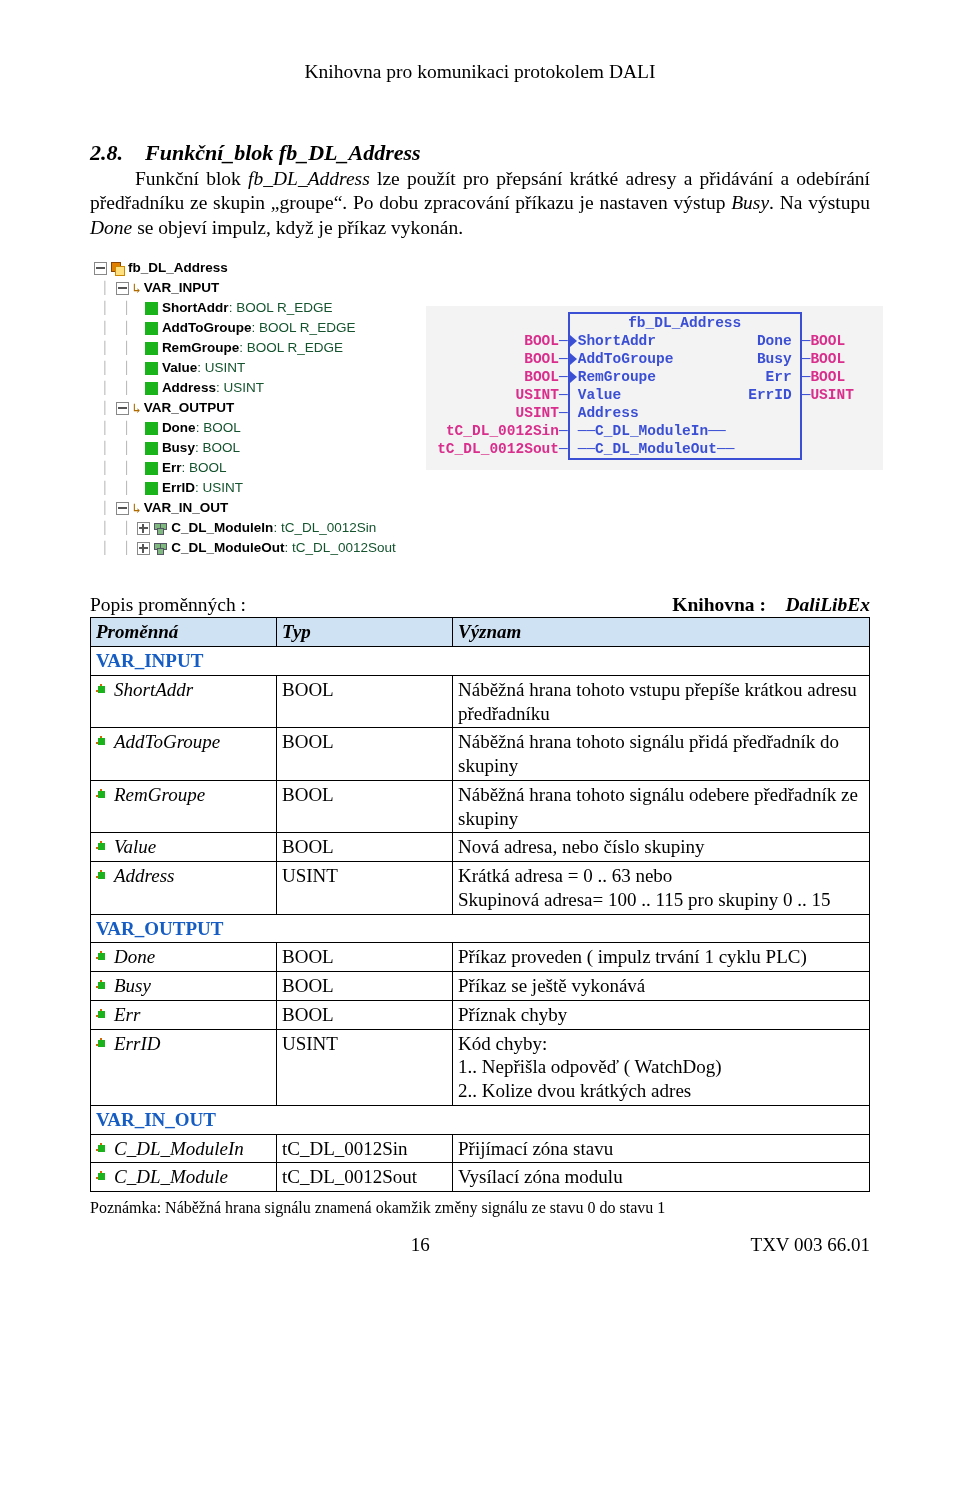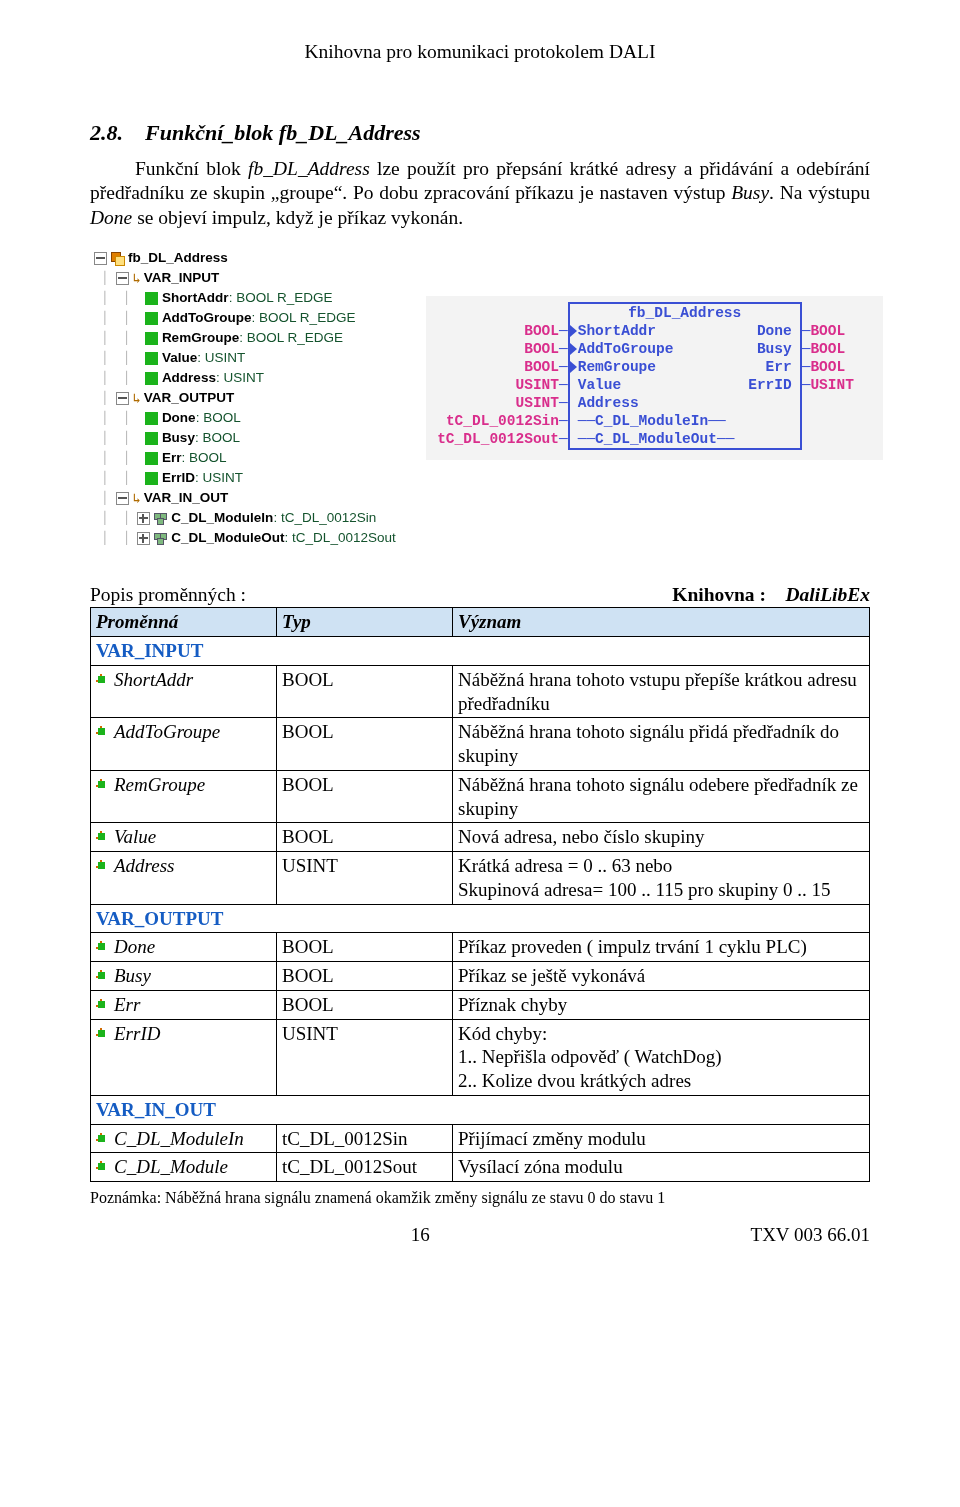--- a/index.html
+++ b/index.html
@@ -11,7 +11,7 @@
     color: #000;
   }
   .page {
-    padding: 40px 90px 40px 90px;
+    padding: 60px 90px 40px 90px;
     font-size: 19.5px;
     line-height: 1.25;
   }

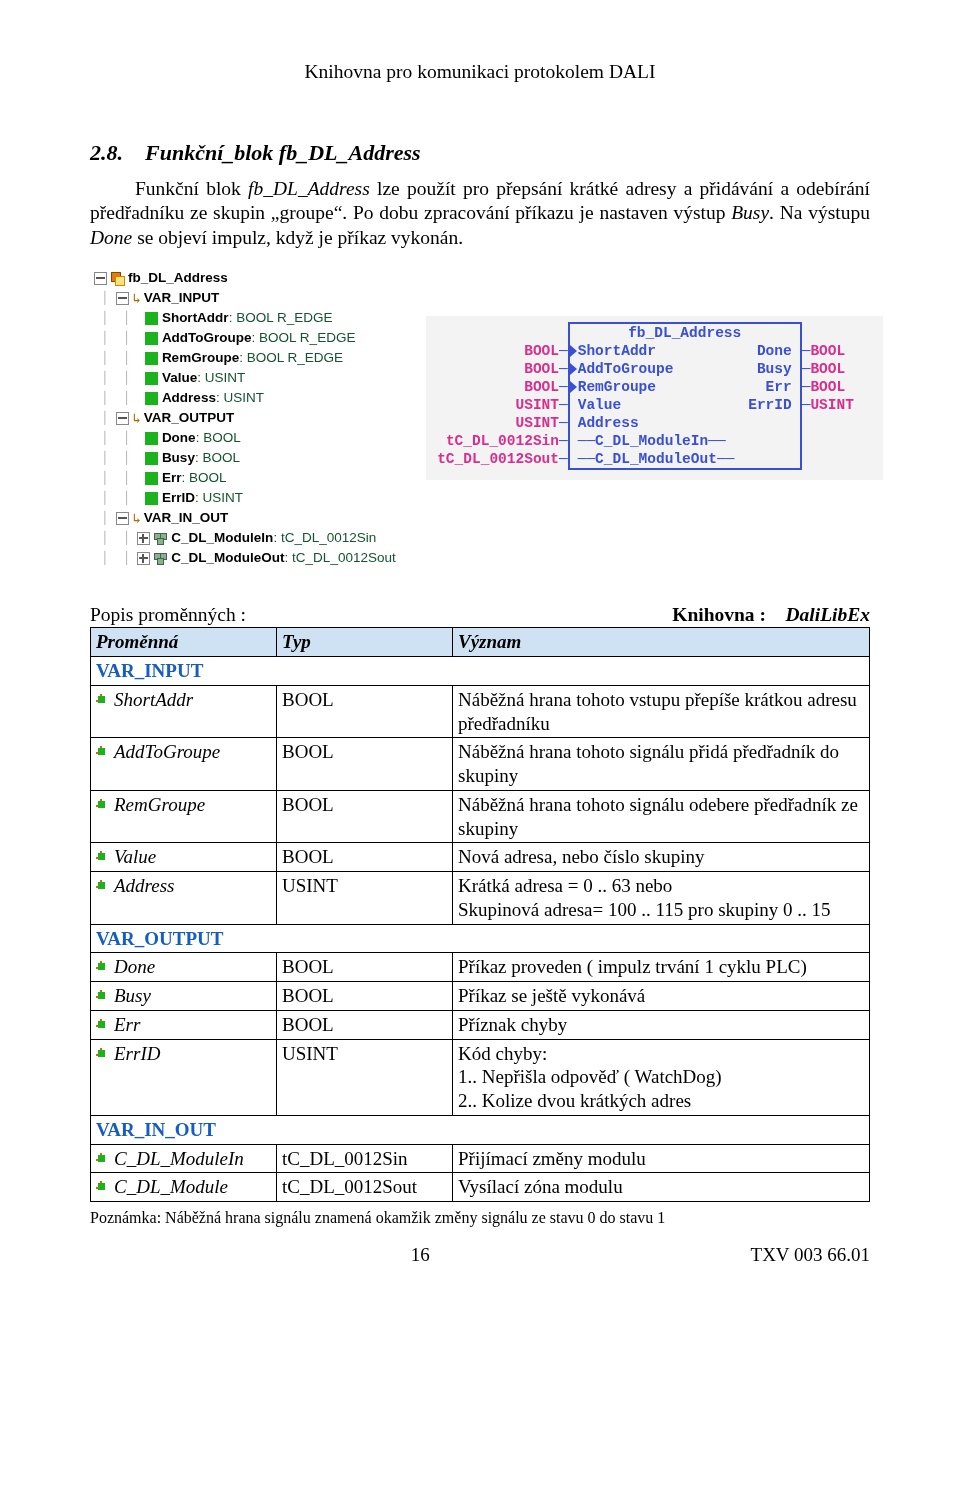--- a/index.html
+++ b/index.html
@@ -24,7 +24,6 @@
     font-style: italic;
     font-weight: bold;
     font-size: 22px;
-    margin-bottom: 10px;
   }
   .body-text {
     text-align: justify;

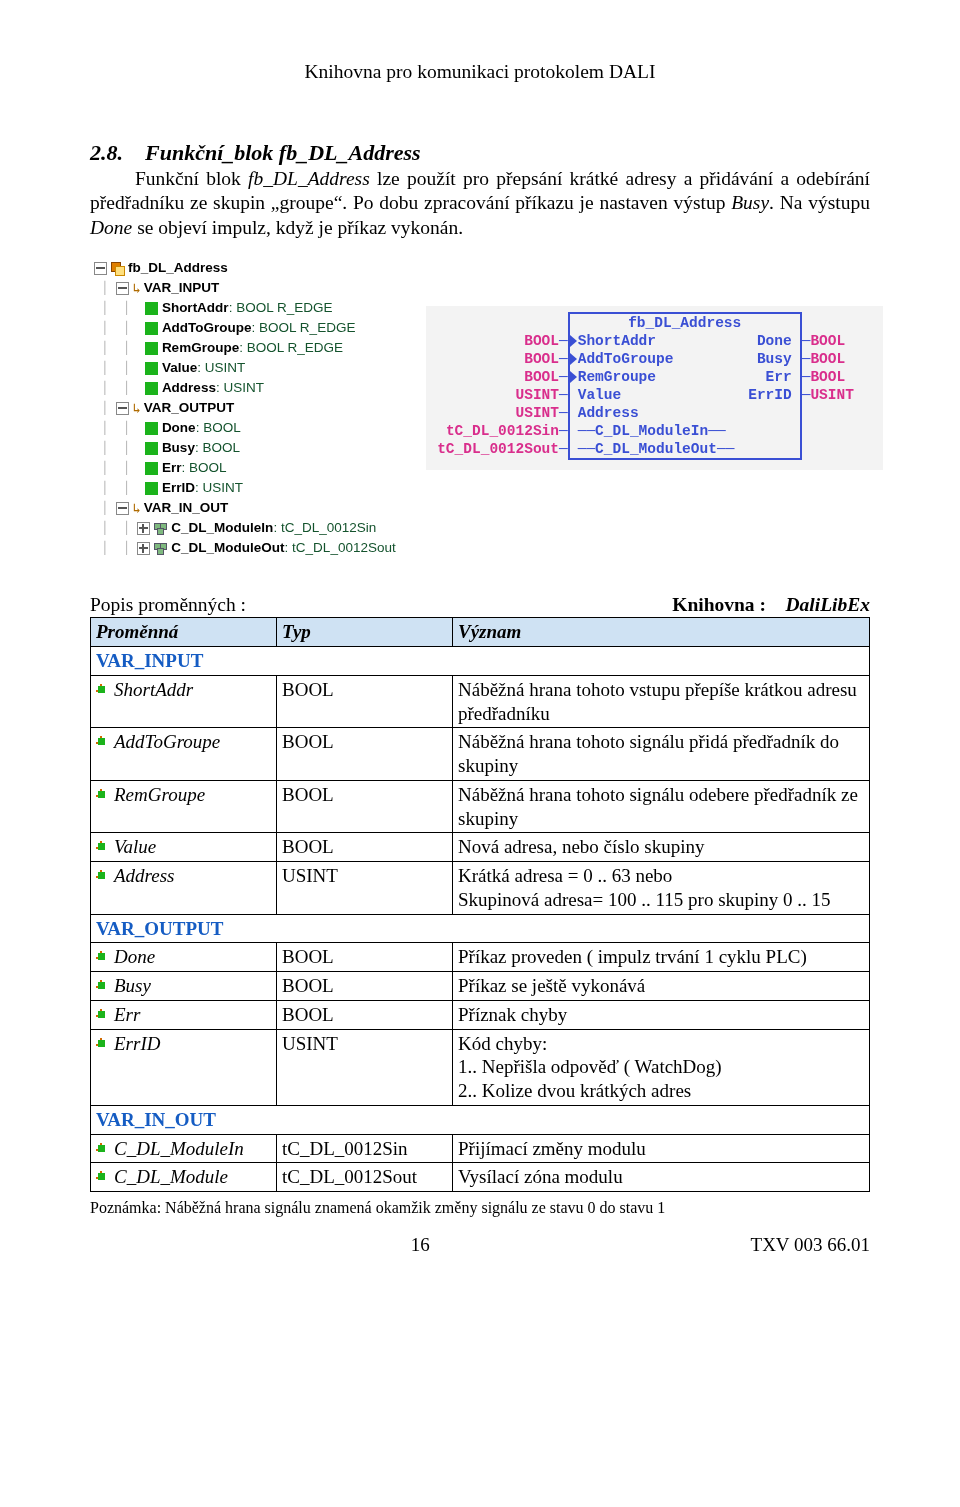--- a/index.html
+++ b/index.html
@@ -385,7 +385,7 @@
         <tr>
           <td><span class="bullet"><span class="ar1"></span><span class="ar2"></span><span class="sq"></span></span><em class="var">C_DL_ModuleIn</em></td>
           <td>tC_DL_0012Sin</td>
-          <td>Přijímací změny modulu</td>
+          <td>Přijímací zóna stavu</td>
         </tr>
         <tr>
           <td><span class="bullet"><span class="ar1"></span><span class="ar2"></span><span class="sq"></span></span><em class="var">C_DL_Module</em></td>

